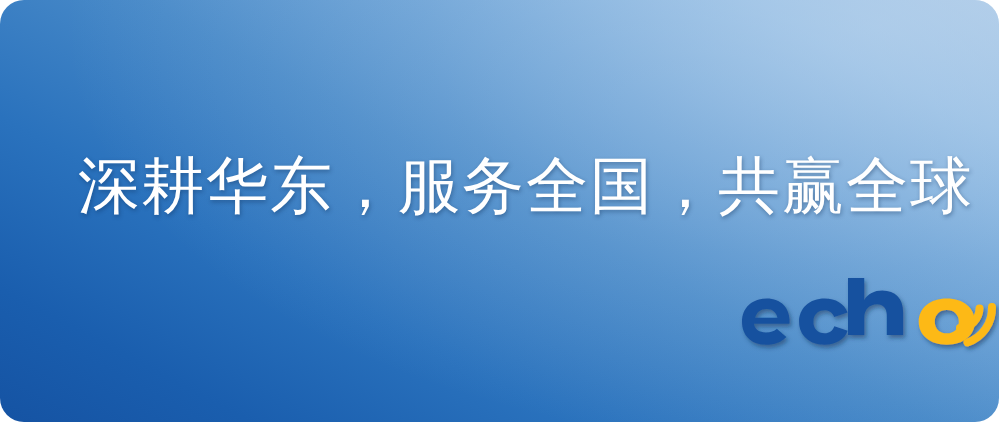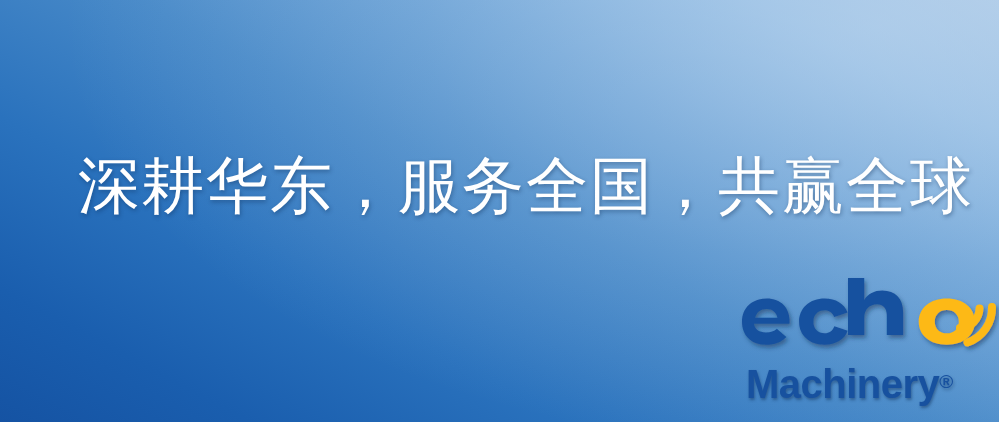--- a/index.html
+++ b/index.html
@@ -23,6 +23,7 @@
         #6ba2d6 70%,
         #90bbe3 86%,
         #a9c8e6 100%);
+    border-radius: 24px;
   }
   
   #banner .glow {

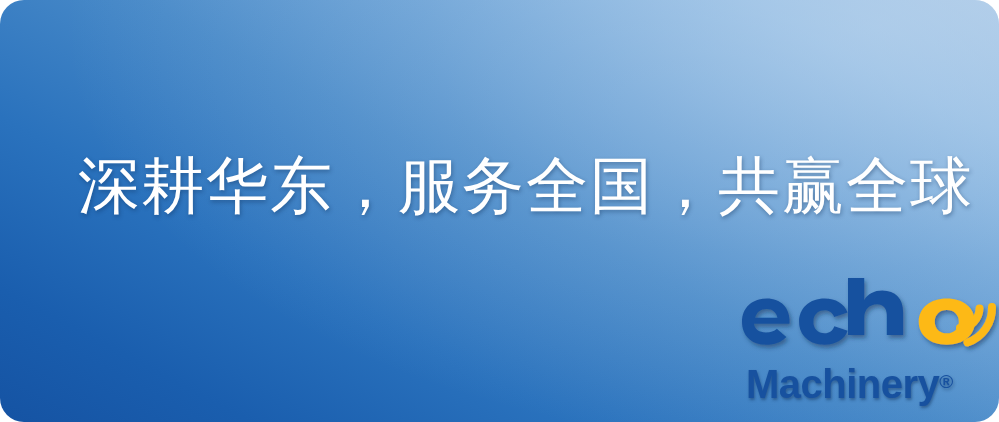--- a/index.html
+++ b/index.html
@@ -140,9 +140,6 @@
       </svg>
     </div>
 
-    <div class="logo-sub">
-      <span>Machinery</span><span class="logo-reg">®</span>
-    </div>
 
   </div>
 </div>

